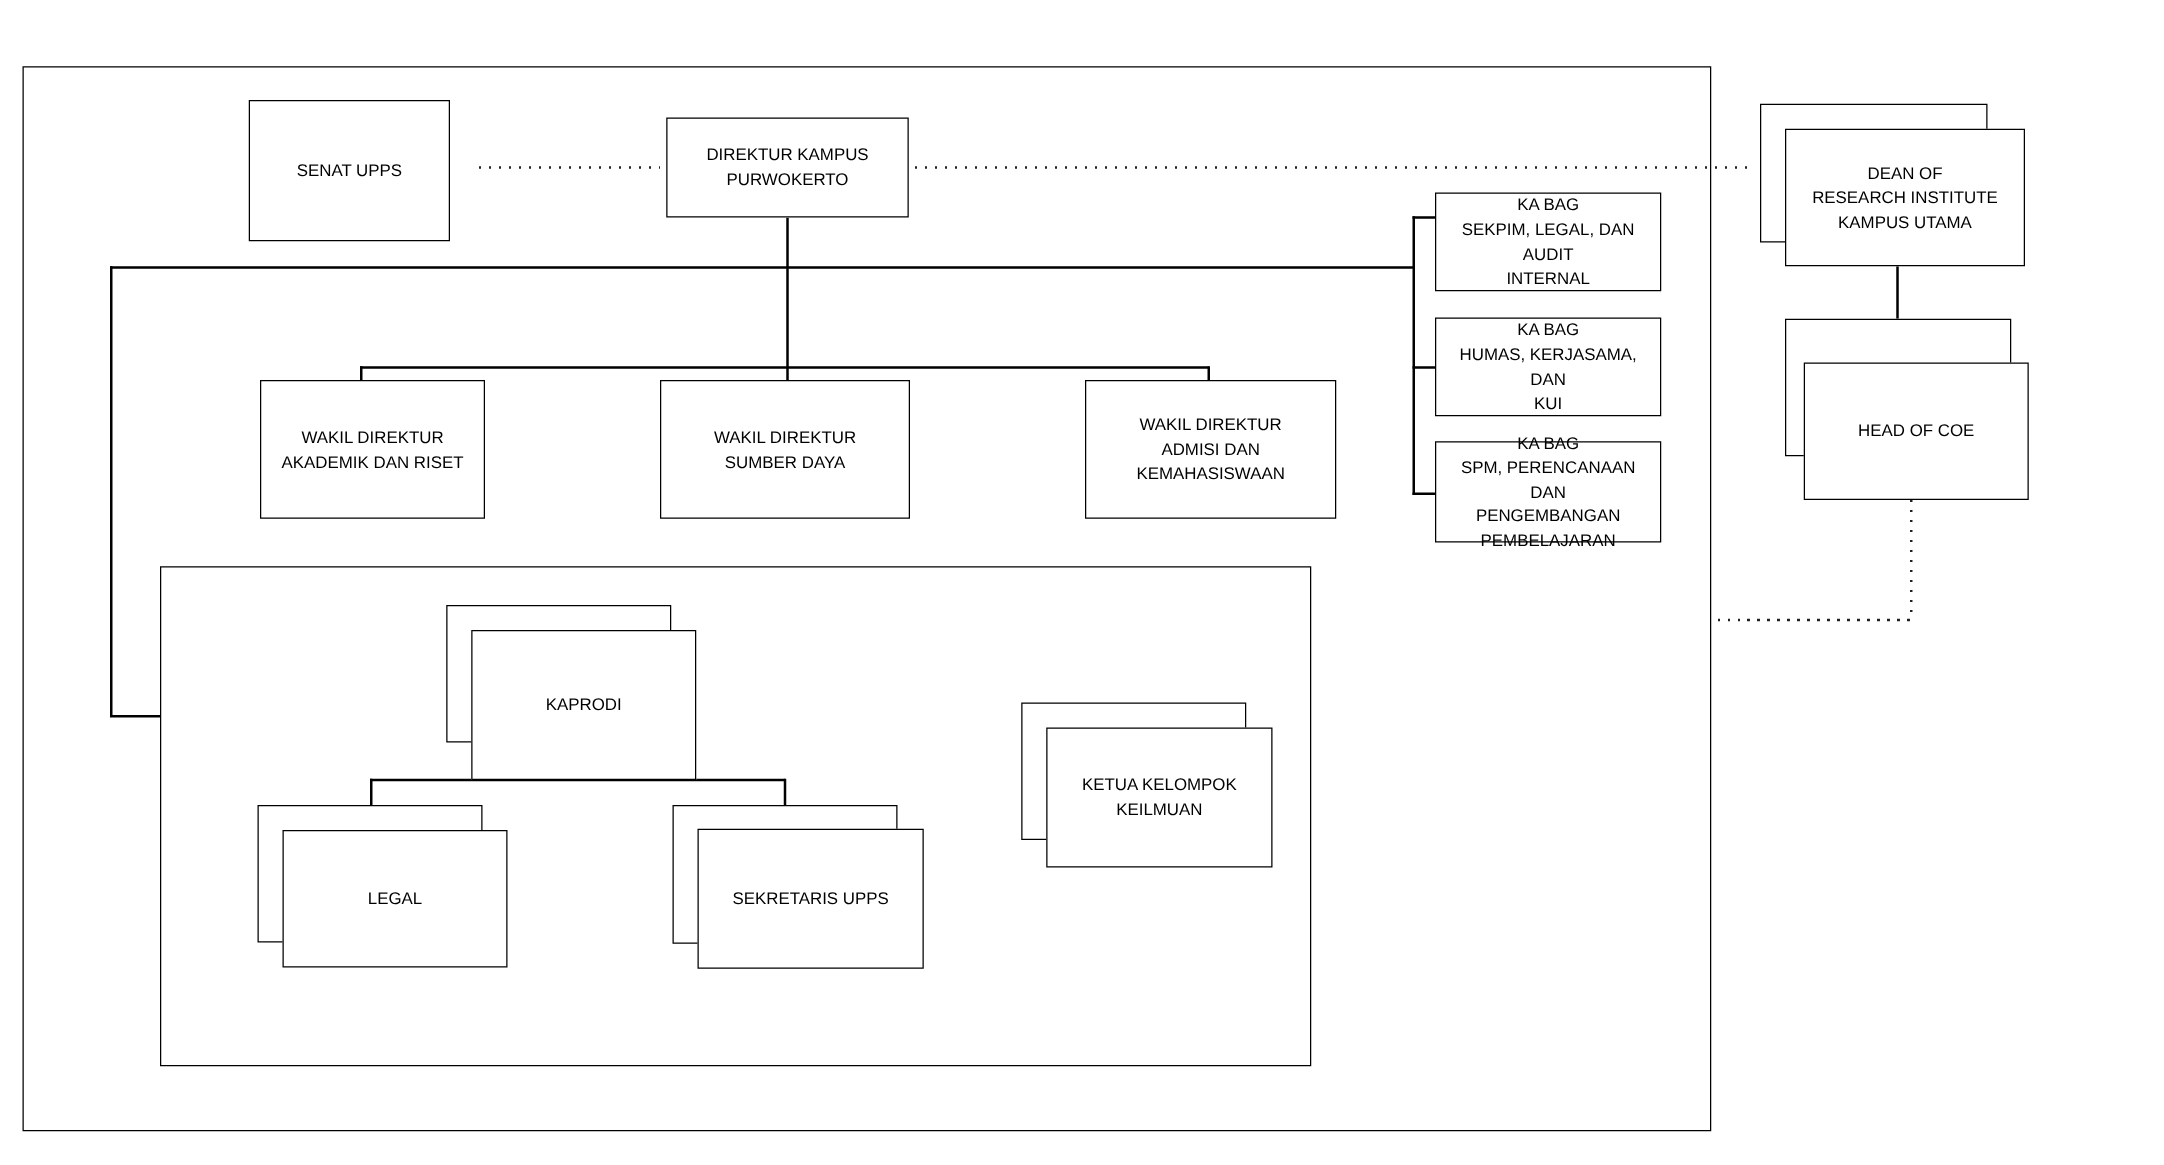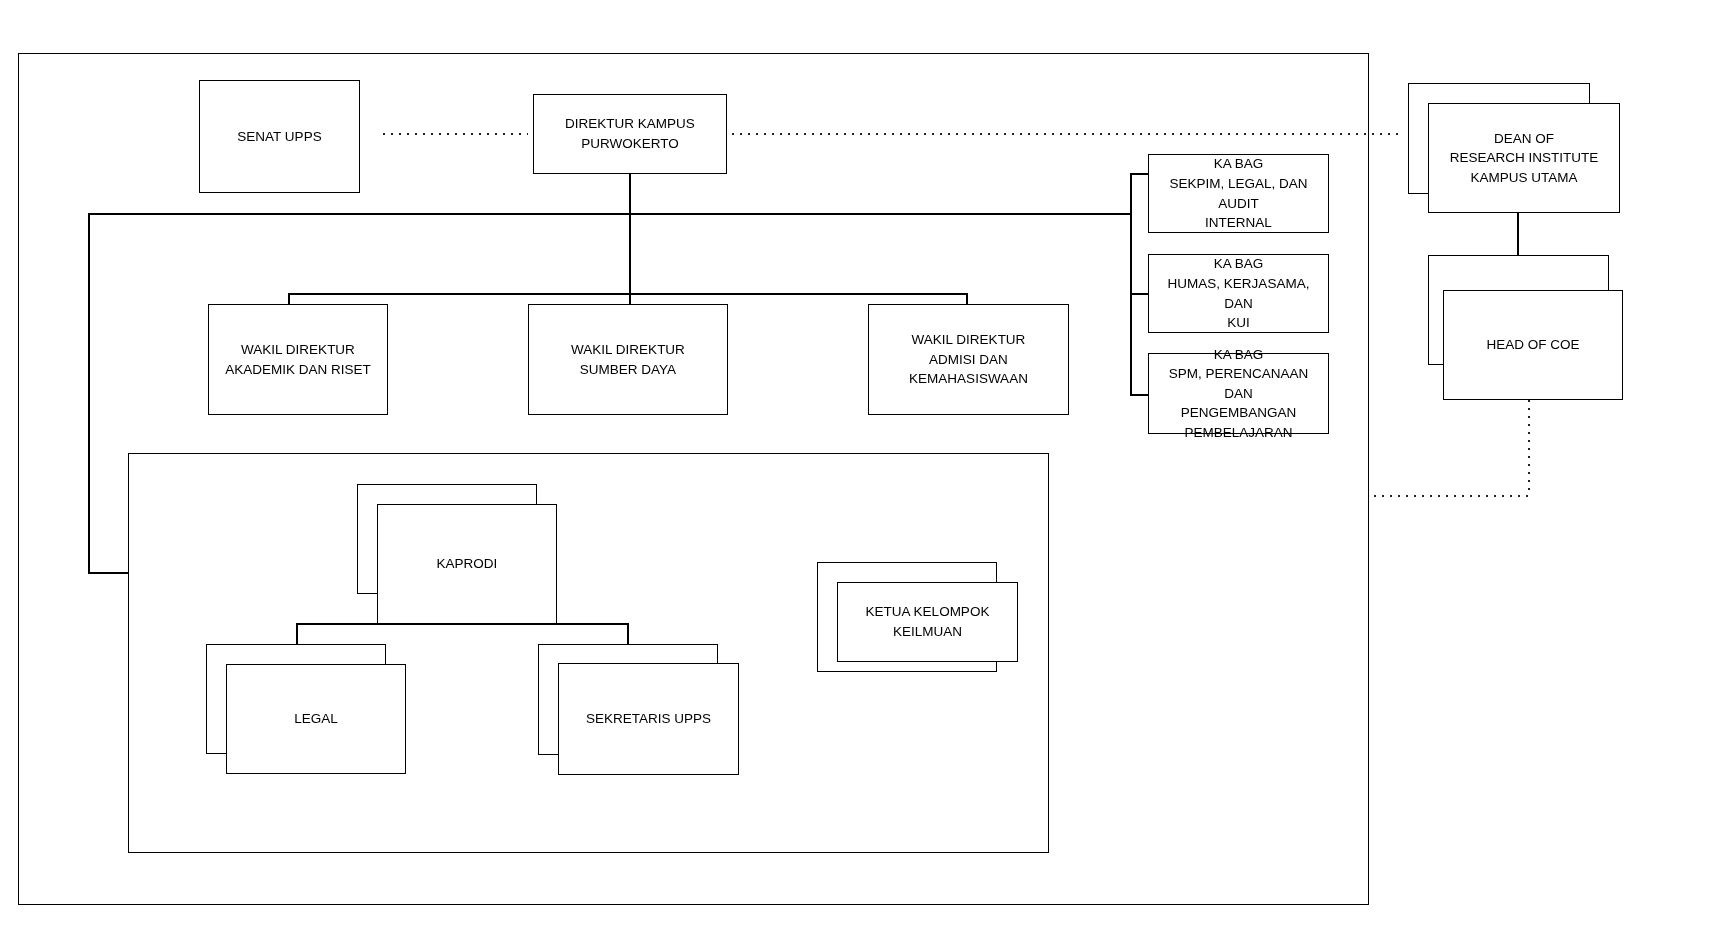--- a/index.html
+++ b/index.html
@@ -107,7 +107,7 @@
 
   <div class="box" style="left:558px; top:663px; width:181px; height:112px;">SEKRETARIS UPPS</div>
 
-  <div class="box" style="left:837px; top:582px; width:181px; height:80px;">KETUA KELOMPOK
+  <div class="box" style="left:837px; top:582px; width:181px; height:112px;">KETUA KELOMPOK
 KEILMUAN</div>
 
   <div class="box" style="left:1428px; top:103px; width:192px; height:110px;">DEAN OF

